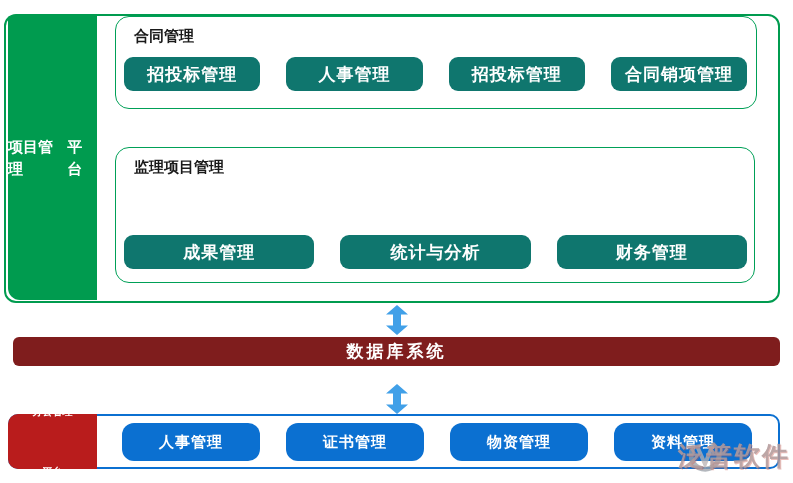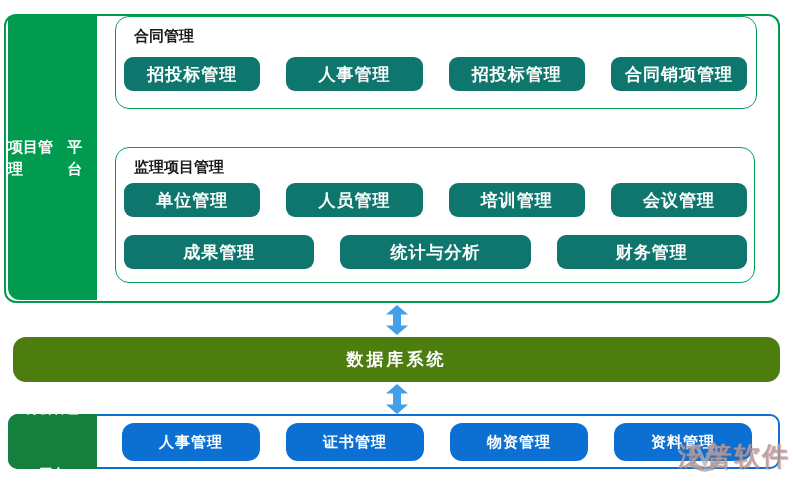--- a/index.html
+++ b/index.html
@@ -82,12 +82,6 @@
 
 <div class="abs group-box box-supervision">
   <div class="group-title">监理项目管理</div>
-  <div class="btn-row row-sup-1">
-    <div class="gbtn">单位管理</div>
-    <div class="gbtn">人员管理</div>
-    <div class="gbtn">培训管理</div>
-    <div class="gbtn">会议管理</div>
-  </div>
   <div class="btn-row row-sup-2">
     <div class="gbtn">成果管理</div>
     <div class="gbtn">统计与分析</div>

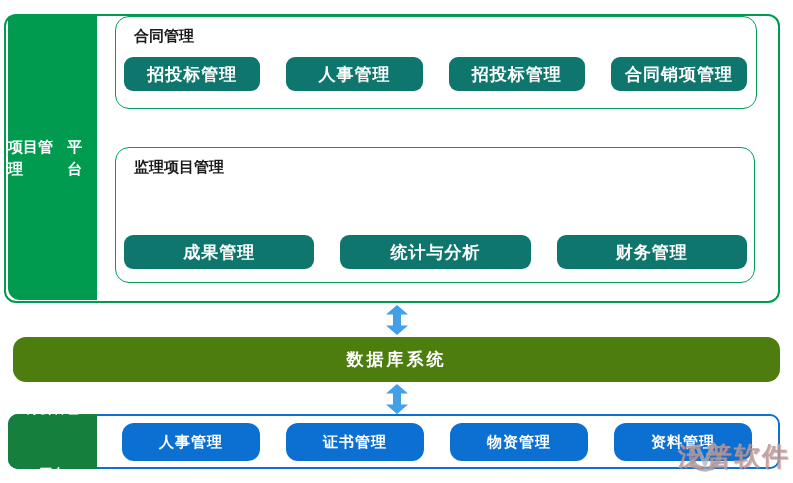--- a/index.html
+++ b/index.html
@@ -34,8 +34,8 @@
   .arrow-2 { top:384px; }
 
   
-  .db-bar { left:13px; top:337px; width:767px; height:45px; background:#4d7c0f;
-    border-radius:13px; display:flex; align-items:center; justify-content:center;
+  .db-bar { left:13px; top:337px; width:767px; height:29px; background:#7f1d1d;
+    border-radius:6px; display:flex; align-items:center; justify-content:center;
     color:#fff; font-weight:bold; font-size:17px; letter-spacing:3px; }
 
   

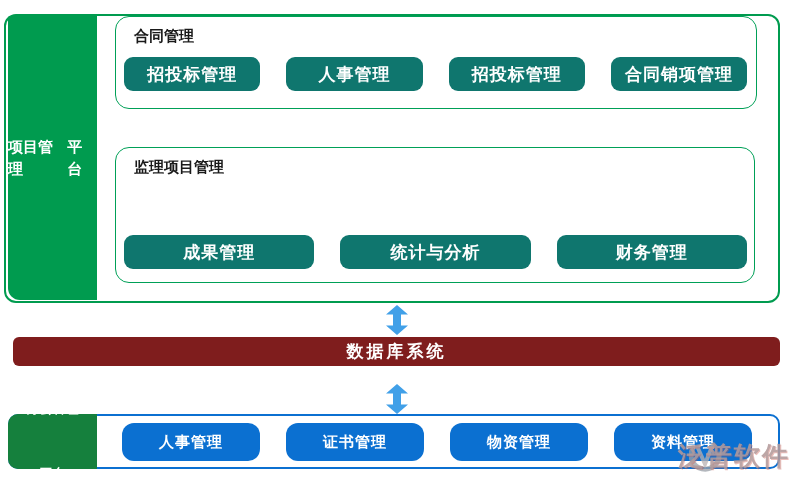--- a/index.html
+++ b/index.html
@@ -41,10 +41,10 @@
   
   .bottom-outer { left:8px; top:414px; width:772px; height:55px;
     border:2px solid #0B70D1; border-radius:10px; background:#fff; }
-  .oa-sidebar { left:8px; top:414px; width:89px; height:55px; background:#15803d;
+  .oa-sidebar { left:8px; top:414px; width:89px; height:55px; background:#b91c1c;
     border-radius:10px 0 0 10px;
     display:flex; flex-direction:column; align-items:center; justify-content:center;
-    color:#fff; font-weight:bold; font-size:13px; line-height:1.35; z-index:2;gap:47px; }
+    color:#fff; font-weight:bold; font-size:10px; line-height:1.35; z-index:2;gap:47px; }
   .bottom-row { left:122px; top:423px; width:630px; height:38px;
     display:flex; gap:26px; z-index:2; }
   .bbtn { flex:1; background:#0B70D1; border-radius:12px; color:#fff;

